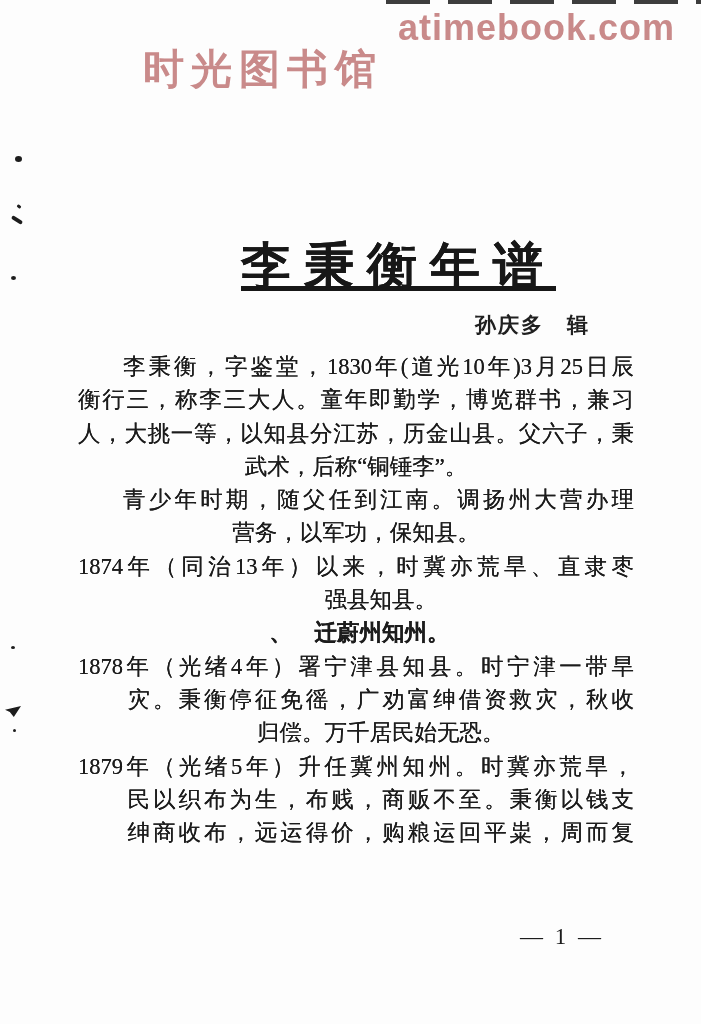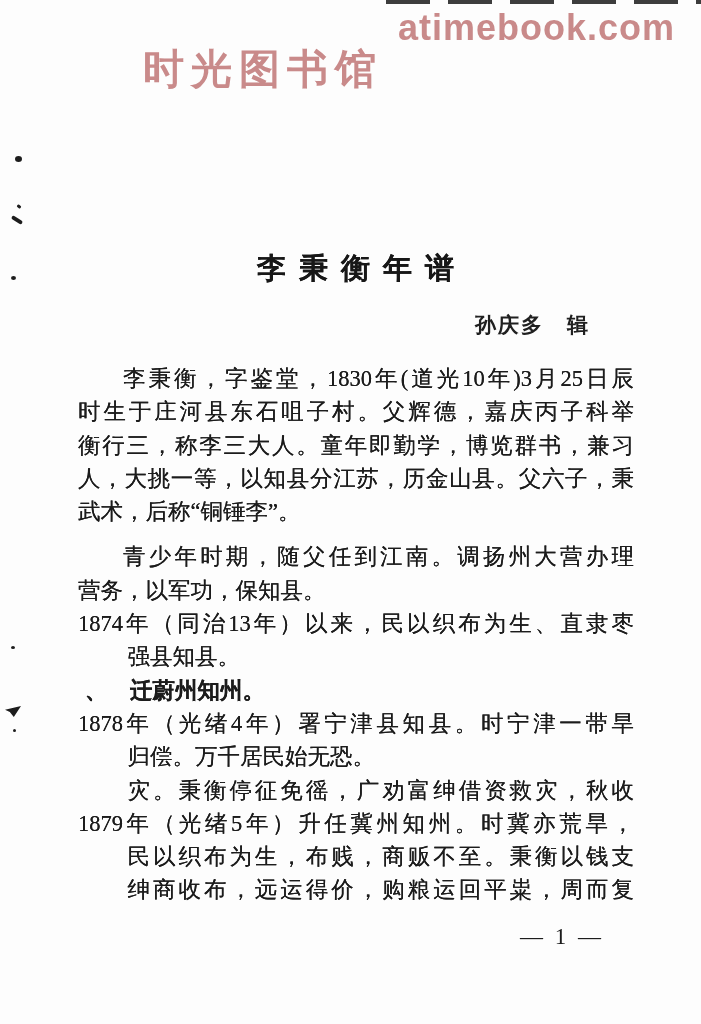--- a/index.html
+++ b/index.html
@@ -89,7 +89,7 @@
 <div class="wm-cjk">时光图书馆</div>
 <div class="wm-latin">atimebook.com</div>
 
-<h1 class="doc-title" style="margin:16px; font-size:29px;">李秉衡年谱</h1>
+<h1 class="doc-title" style="margin:0; font-size:50px;text-decoration:underline;">李秉衡年谱</h1>
 <div class="author">孙庆多　辑</div>
 
 <div class="body-text">

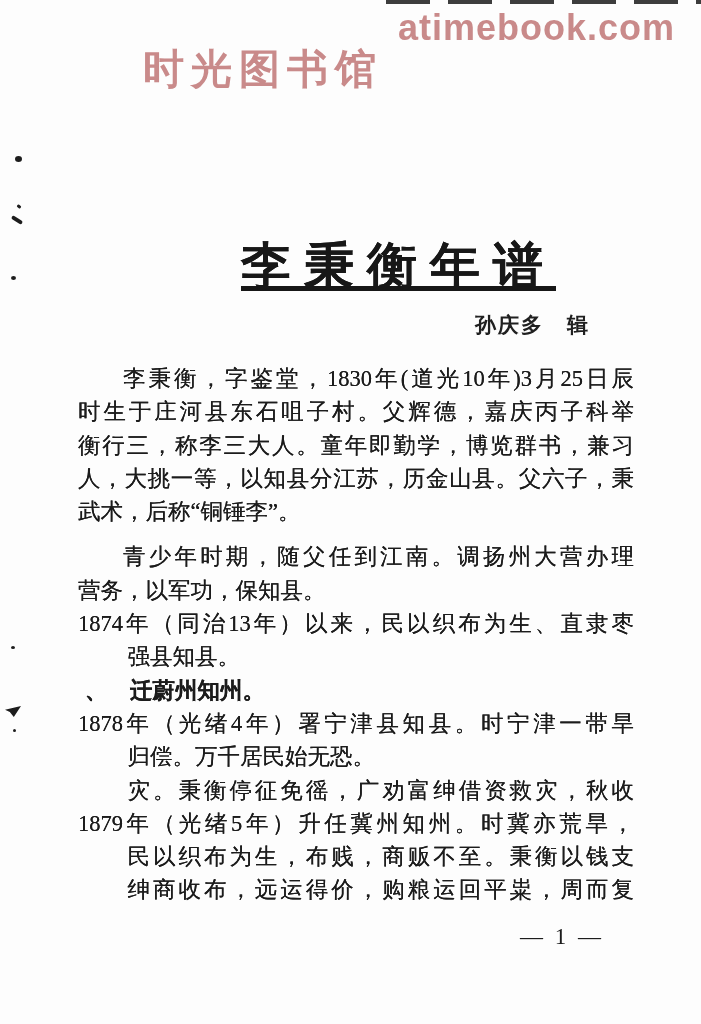--- a/index.html
+++ b/index.html
@@ -56,7 +56,7 @@
   }
   .line { white-space: nowrap; }
   .line.just { white-space: normal; text-align: justify; text-align-last: justify; }
-  .line.indent { text-indent: 2em; margin-top: 12px; }
+  .line.indent { text-indent: 2em; }
   .line.hang { padding-left: 2.2em; }
   .line.hang.just { width: 506.5px; }
   .line.dun { padding-left: 7px; font-weight: bold; }

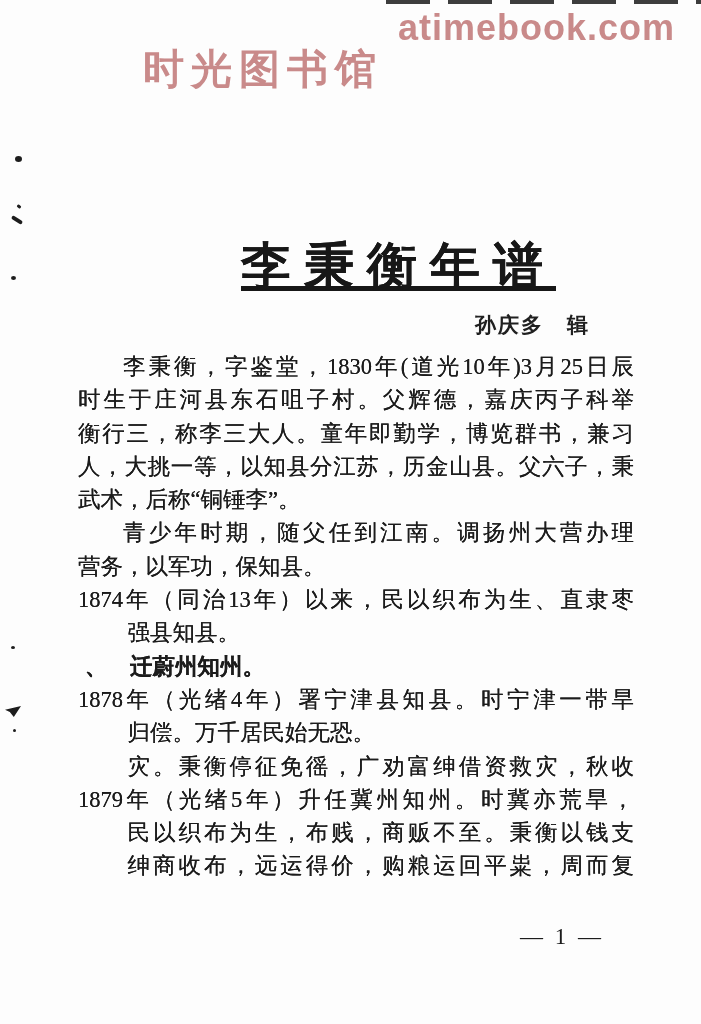--- a/index.html
+++ b/index.html
@@ -94,7 +94,6 @@
 
 <div class="body-text">
   <div class="line indent just">李秉衡，字鉴堂，1830年(道光10年)3月25日辰</div>
-  <div class="line just">时生于庄河县东石咀子村。父辉德，嘉庆丙子科举</div>
   <div class="line just">衡行三，称李三大人。童年即勤学，博览群书，兼习</div>
   <div class="line just">人，大挑一等，以知县分江苏，历金山县。父六子，秉</div>
   <div class="line">武术，后称“铜锤李”。</div>

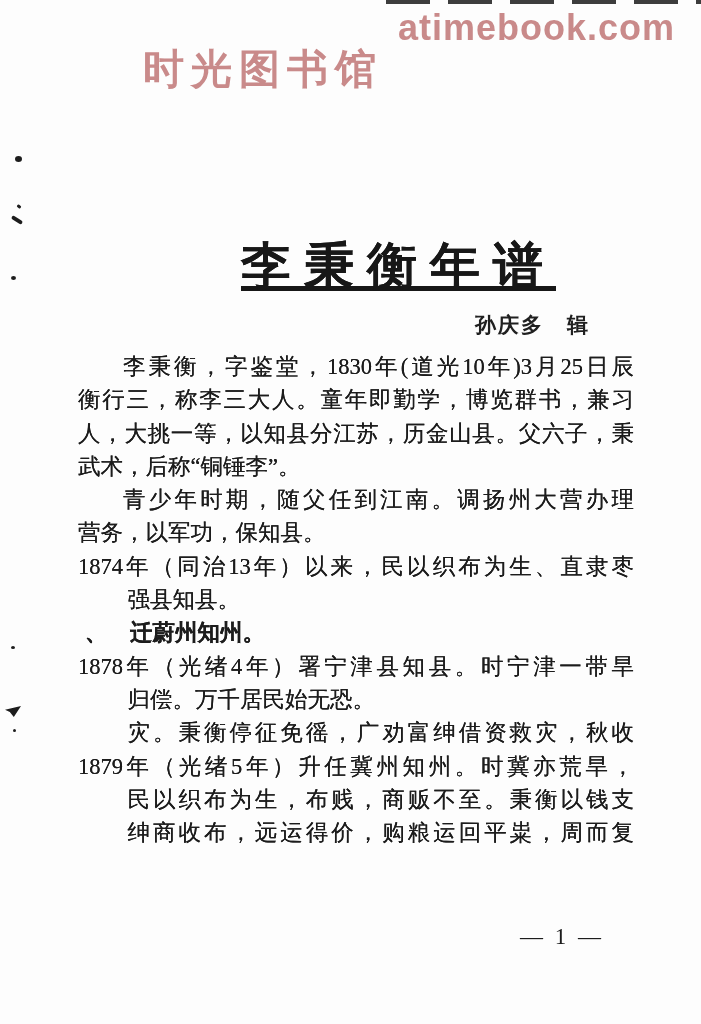--- a/index.html
+++ b/index.html
@@ -54,7 +54,7 @@
     color: #1c1c1c;
     text-shadow: 0 0 0.4px currentColor;
   }
-  .line { white-space: nowrap; }
+  .line { white-space: nowrap; text-align: center; }
   .line.just { white-space: normal; text-align: justify; text-align-last: justify; }
   .line.indent { text-indent: 2em; }
   .line.hang { padding-left: 2.2em; }

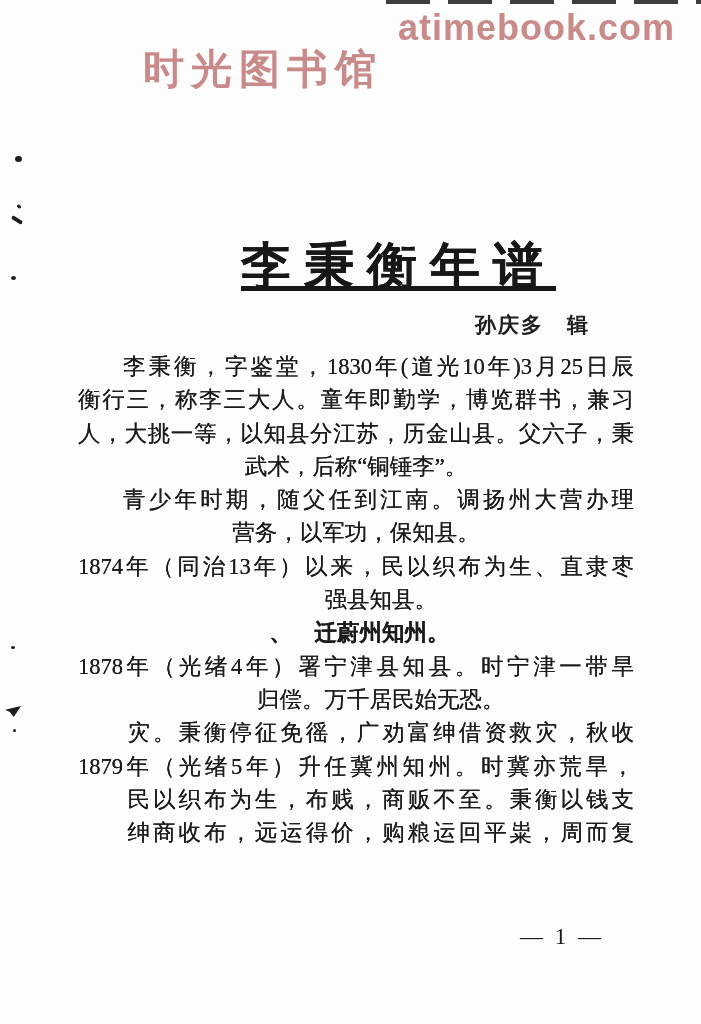--- a/index.html
+++ b/index.html
@@ -99,7 +99,7 @@
   <div class="line">武术，后称“铜锤李”。</div>
   <div class="line indent just">青少年时期，随父任到江南。调扬州大营办理</div>
   <div class="line">营务，以军功，保知县。</div>
-  <div class="line just">1874年（同治13年）以来，民以织布为生、直隶枣</div>
+  <div class="line just">1874年（同治13年）以来，时冀亦荒旱、直隶枣</div>
   <div class="line hang">强县知县。</div>
   <div class="line dun">、　迁蔚州知州。</div>
   <div class="line just">1878年（光绪4年）署宁津县知县。时宁津一带旱</div>

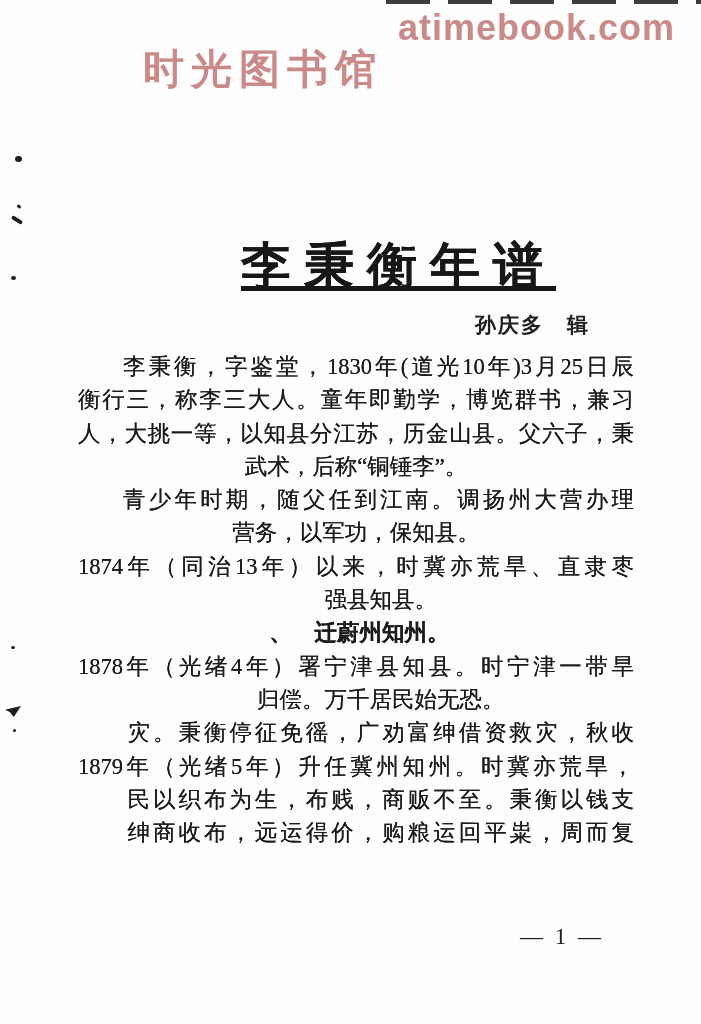--- a/index.html
+++ b/index.html
@@ -103,8 +103,8 @@
   <div class="line hang">强县知县。</div>
   <div class="line dun">、　迁蔚州知州。</div>
   <div class="line just">1878年（光绪4年）署宁津县知县。时宁津一带旱</div>
+  <div class="line hang just">灾。秉衡停征免徭，广劝富绅借资救灾，秋收</div>
   <div class="line hang">归偿。万千居民始无恐。</div>
-  <div class="line hang just">灾。秉衡停征免徭，广劝富绅借资救灾，秋收</div>
   <div class="line just">1879年（光绪5年）升任冀州知州。时冀亦荒旱，</div>
   <div class="line hang just">民以织布为生，布贱，商贩不至。秉衡以钱支</div>
   <div class="line hang just">绅商收布，远运得价，购粮运回平粜，周而复</div>

